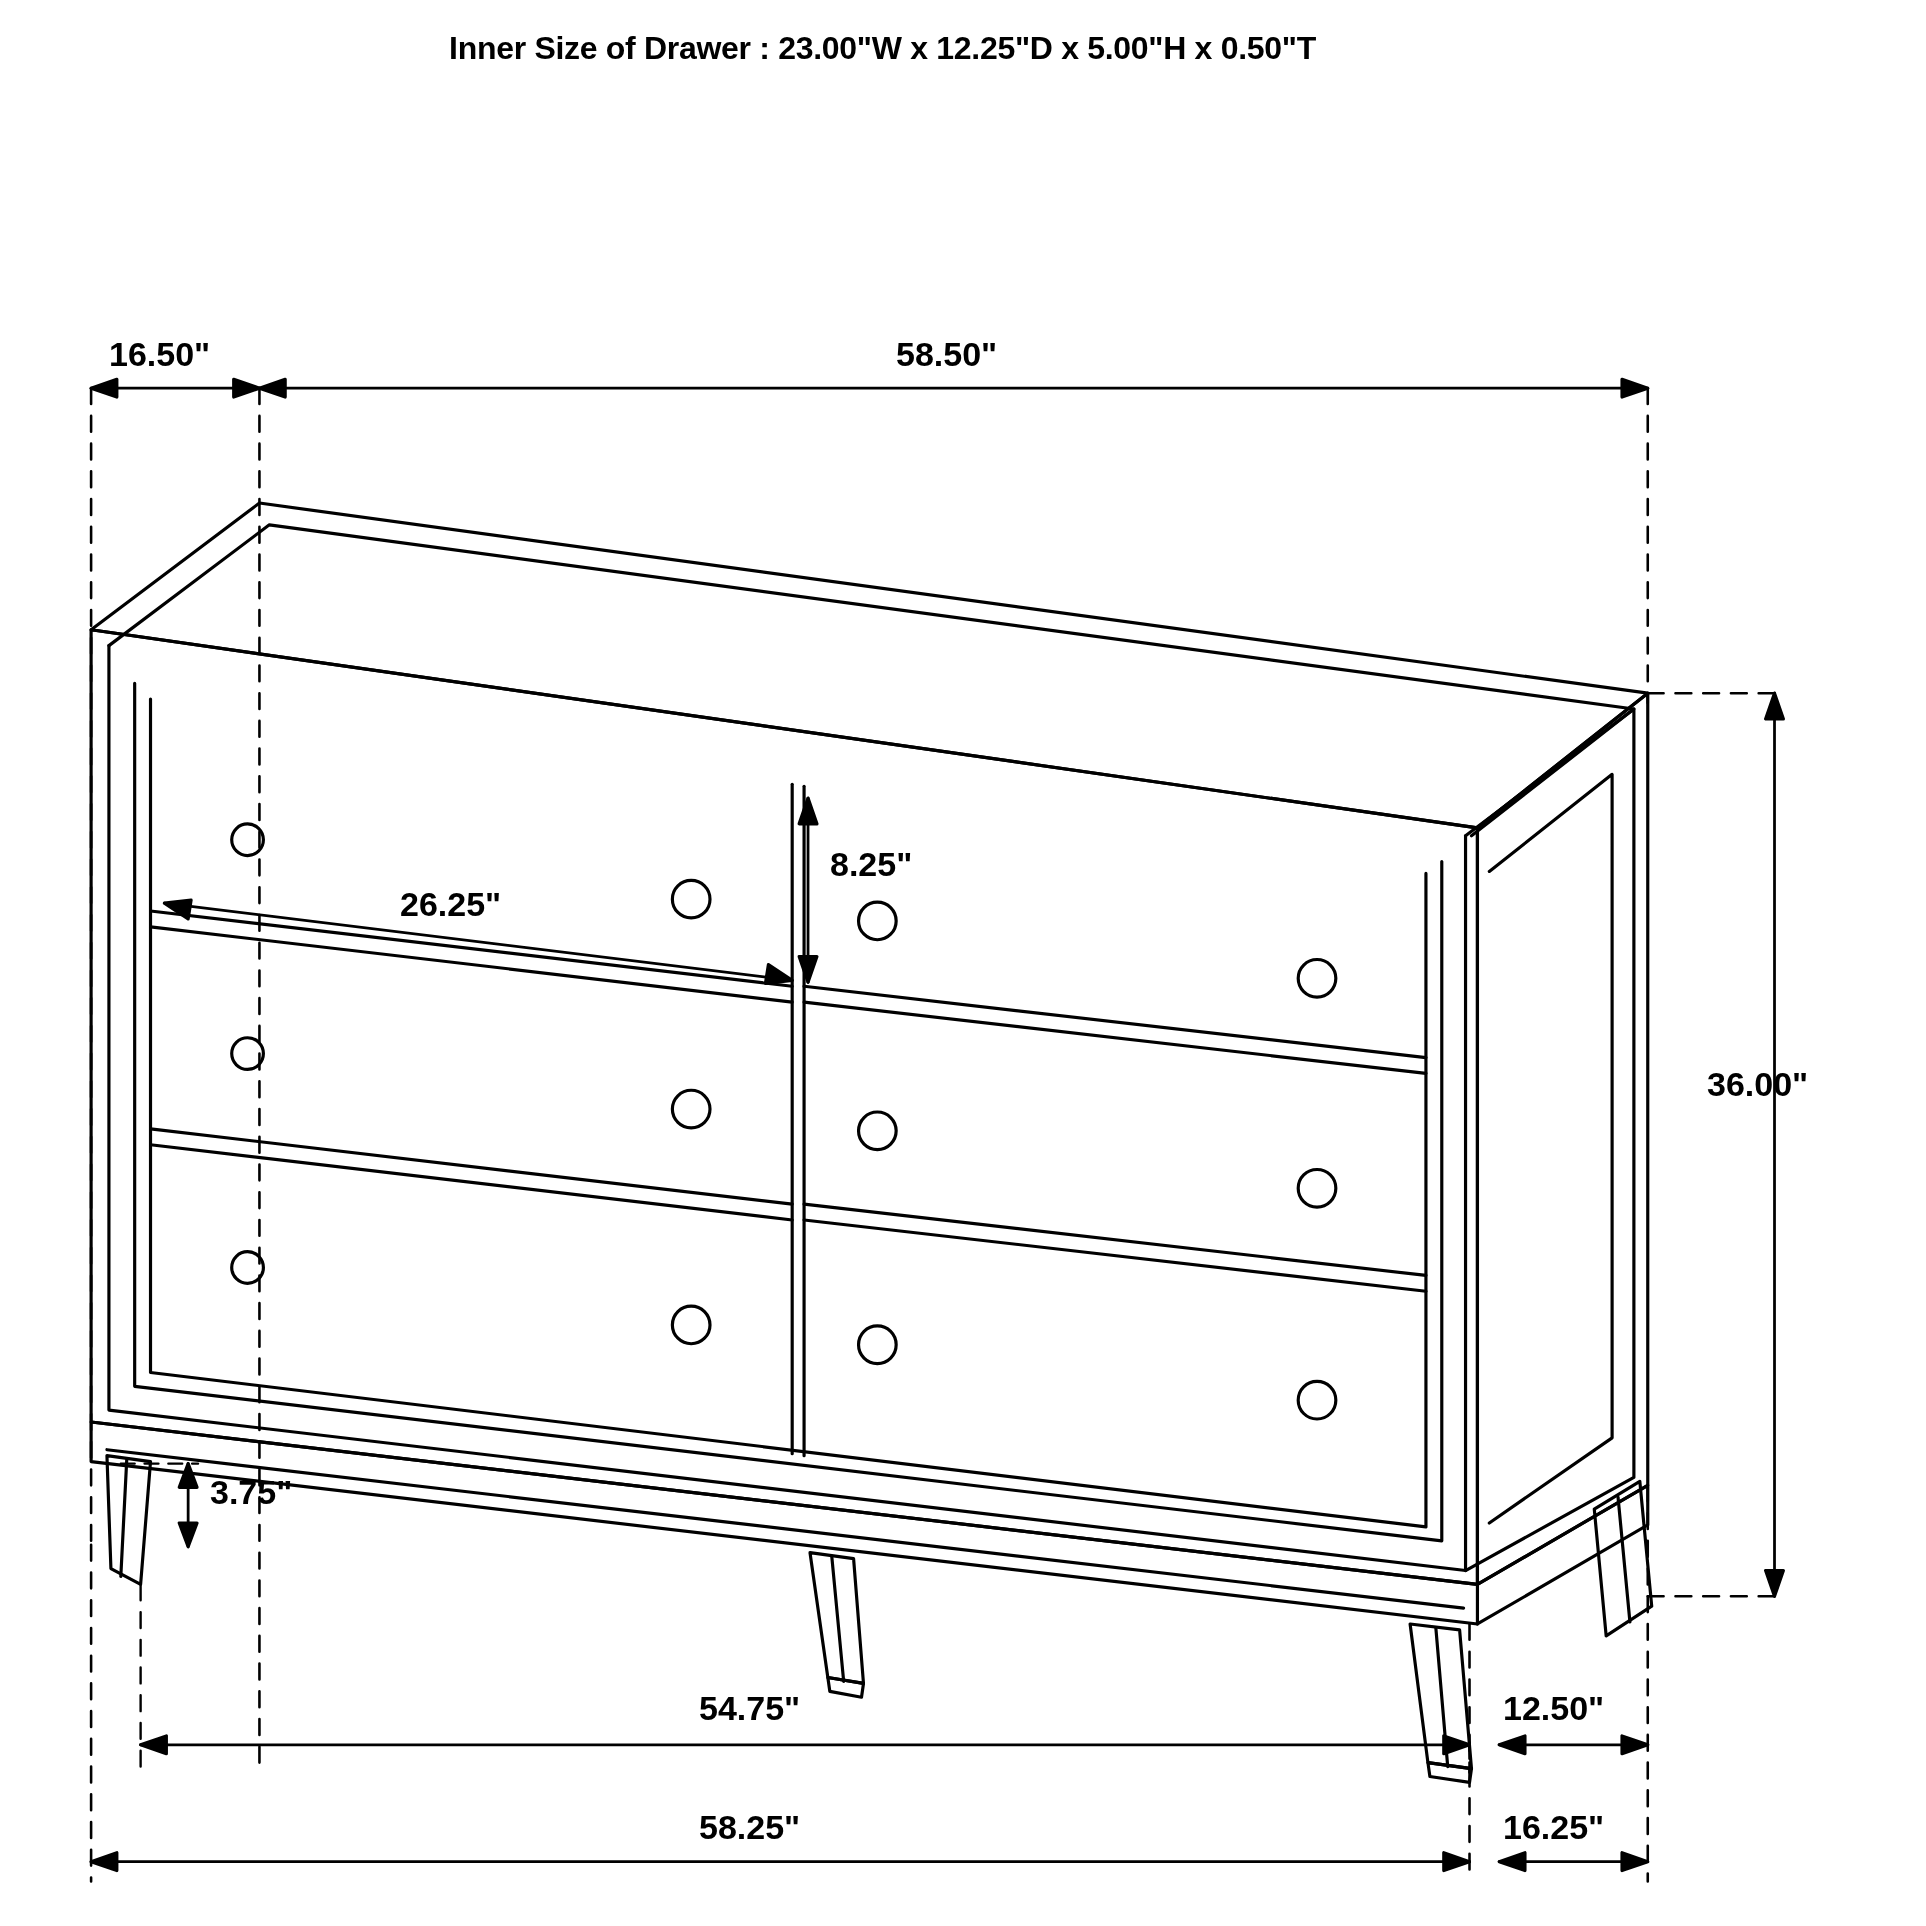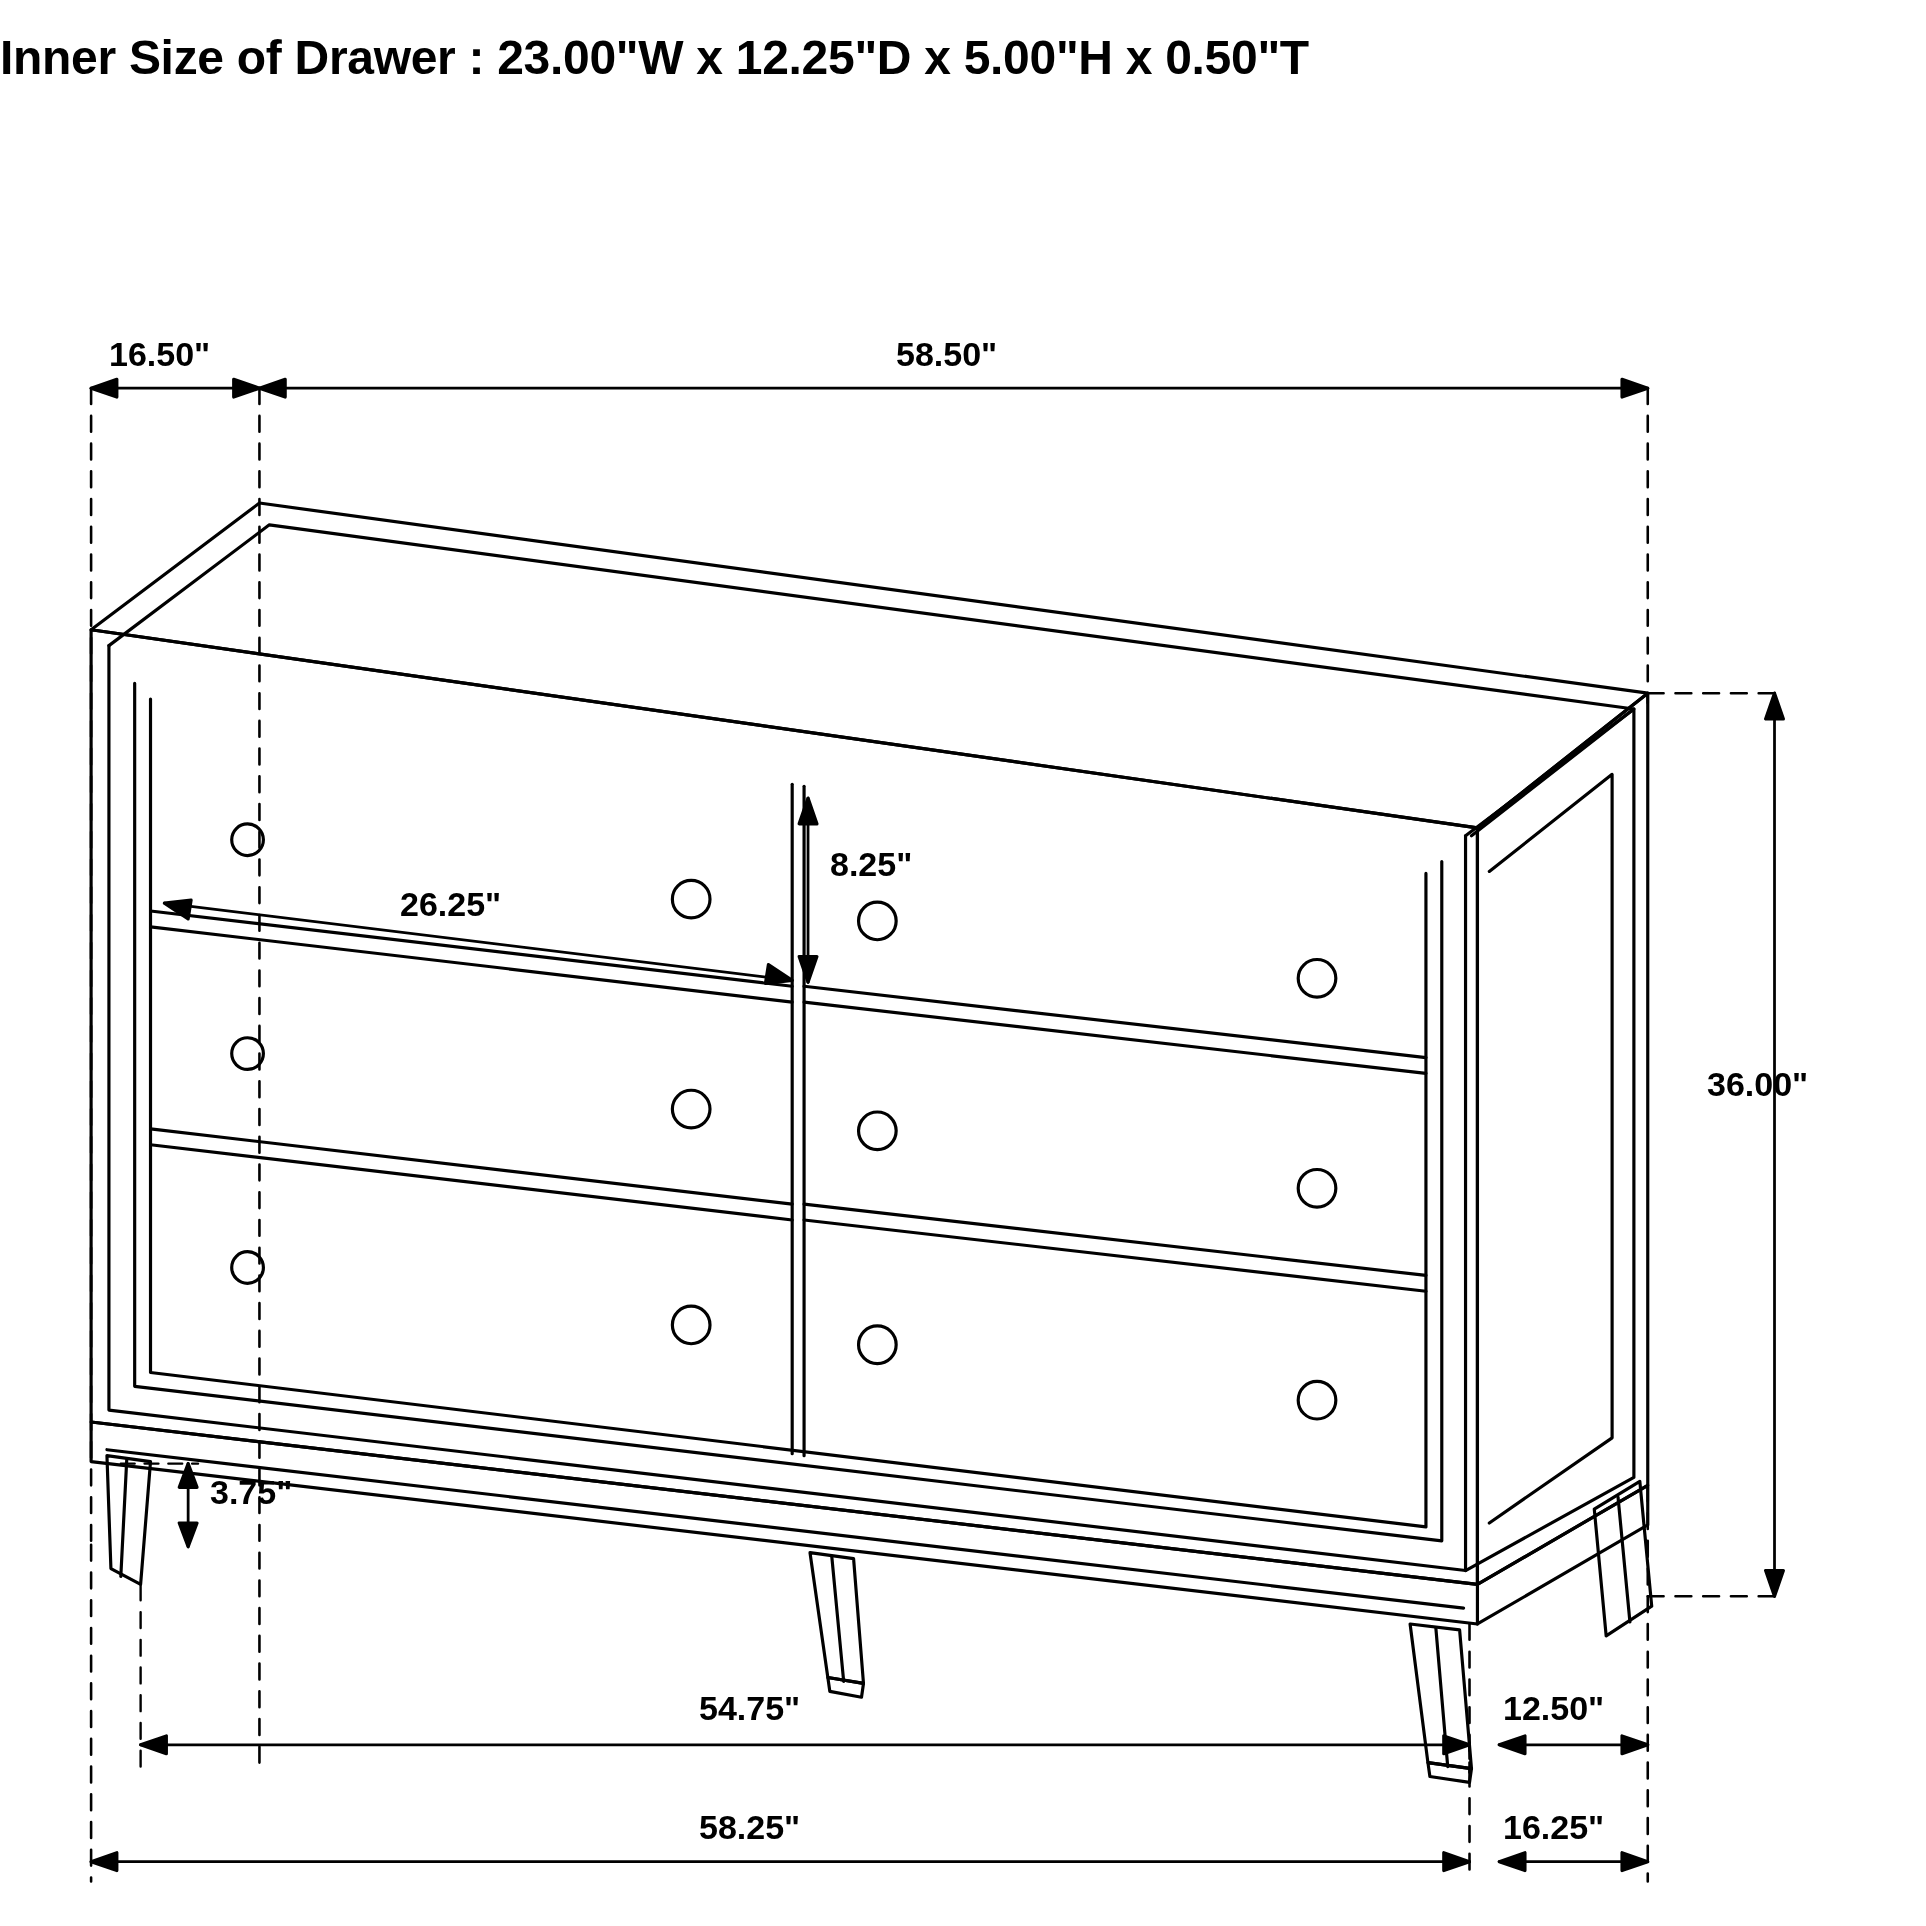--- a/index.html
+++ b/index.html
@@ -27,7 +27,8 @@
     top: 30px;
     left: 0;
     width: 1765px;
-    font-size: 48px;
+    text-align: center;
+    font-size: 32px;
     font-weight: bold;
     letter-spacing: -0.3px;
   }

